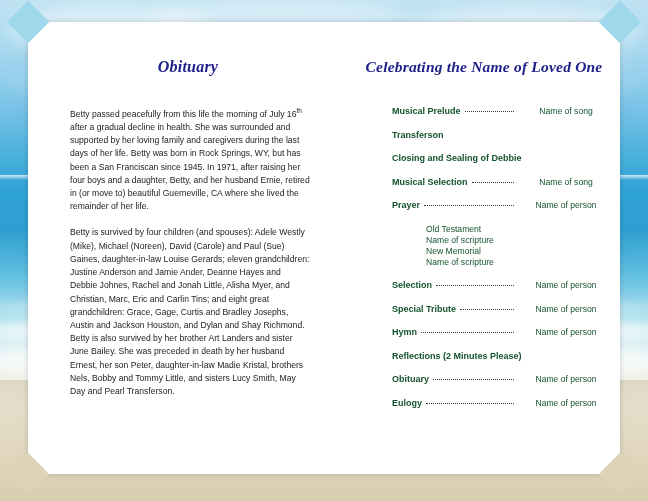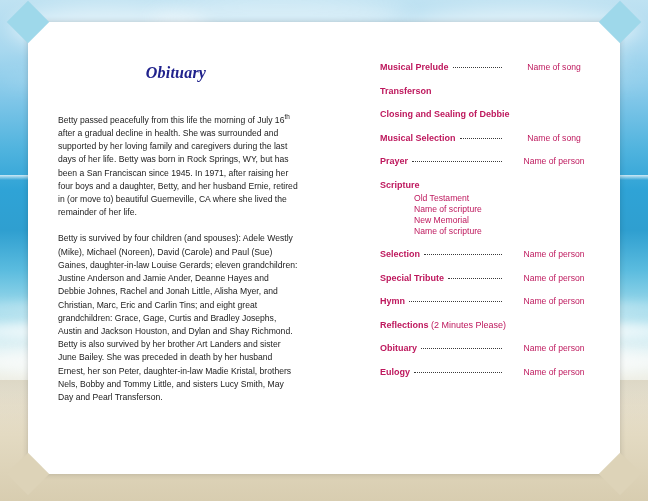--- a/index.html
+++ b/index.html
@@ -113,8 +113,9 @@
 
   .col {
     position: absolute;
-    top: 10px;
+    top: 4px;
     bottom: 0;
+    padding-left: 12px;
   }
   .col-left  { left: 0;    width: 296px; }
   .col-right { left: 296px; width: 296px; }

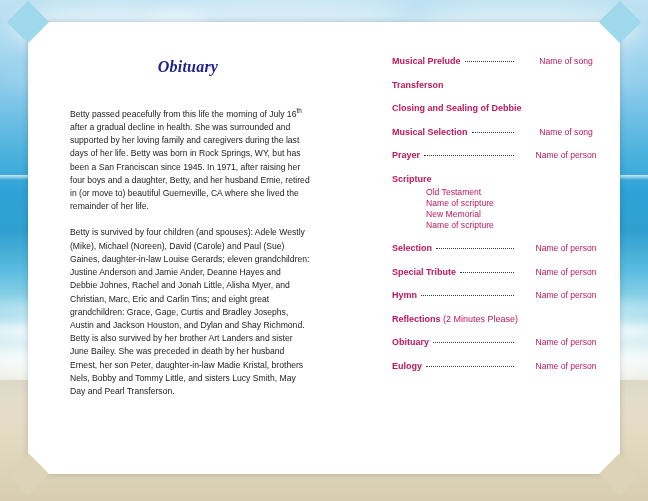--- a/index.html
+++ b/index.html
@@ -243,6 +243,7 @@
     </div>
 
     <div class="col col-right">
+      <div class="heading heading-right">Celebrating the Name of Loved One</div>
 
       <div class="program">
 

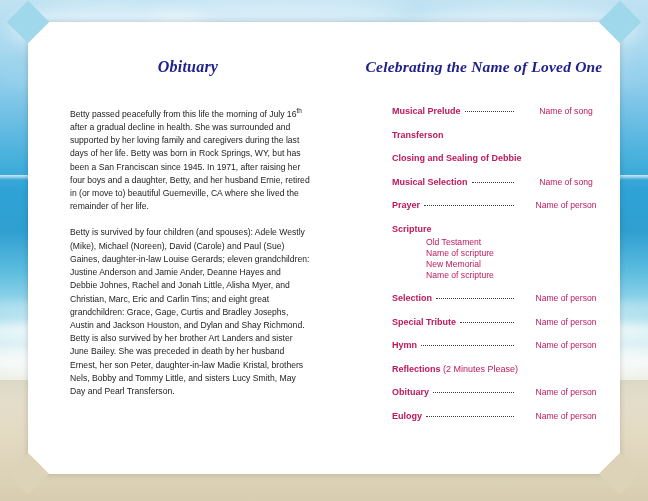--- a/index.html
+++ b/index.html
@@ -145,7 +145,7 @@
   
   .program {
     margin: 30px 18px 0 56px;
-    color: #be185d;
+    color: #14532d;
   }
   .prow {
     display: flex;

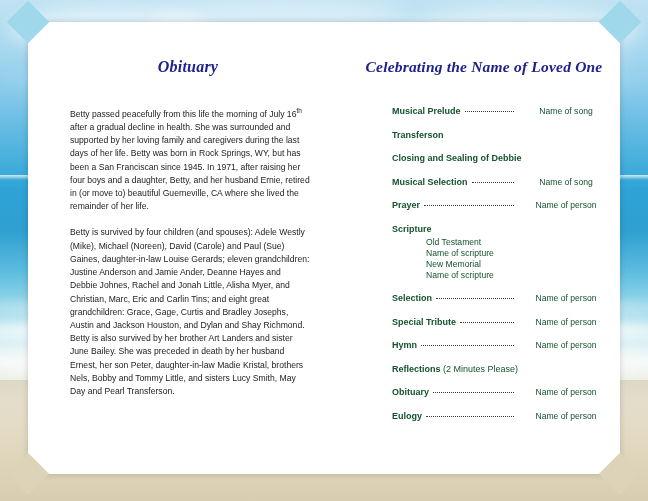--- a/index.html
+++ b/index.html
@@ -279,7 +279,6 @@
         </div>
 
         <div class="sub-block">
-          <div class="sub-title">Scripture</div>
           <div class="sub-row">
             <span class="sl">Old Testament</span>
             <span class="dots"></span>

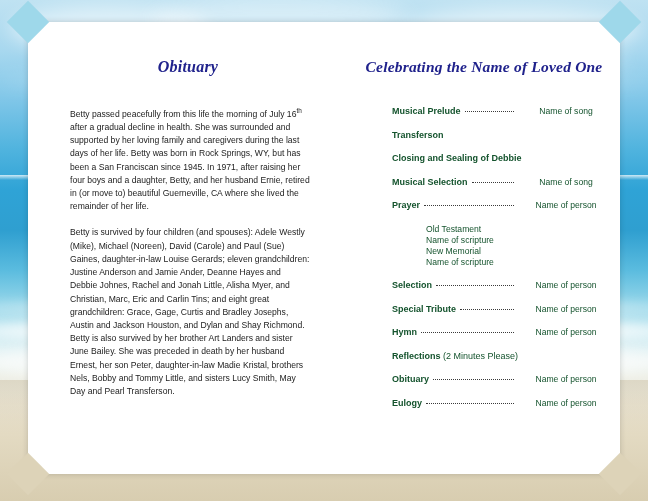--- a/index.html
+++ b/index.html
@@ -159,7 +159,7 @@
     font-size: 9px;
   }
   .prow .pl .note {
-    font-weight: normal;
+    font-weight: bold;
   }
   .prow .dots {
     flex: 1 1 auto;

